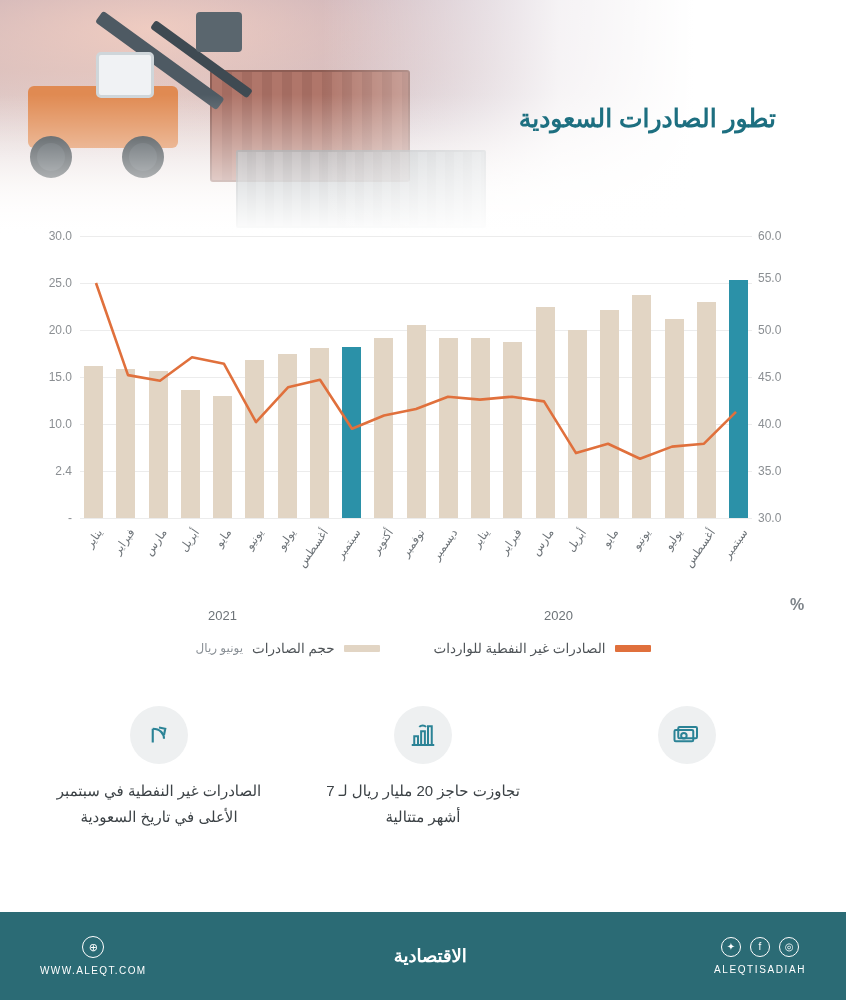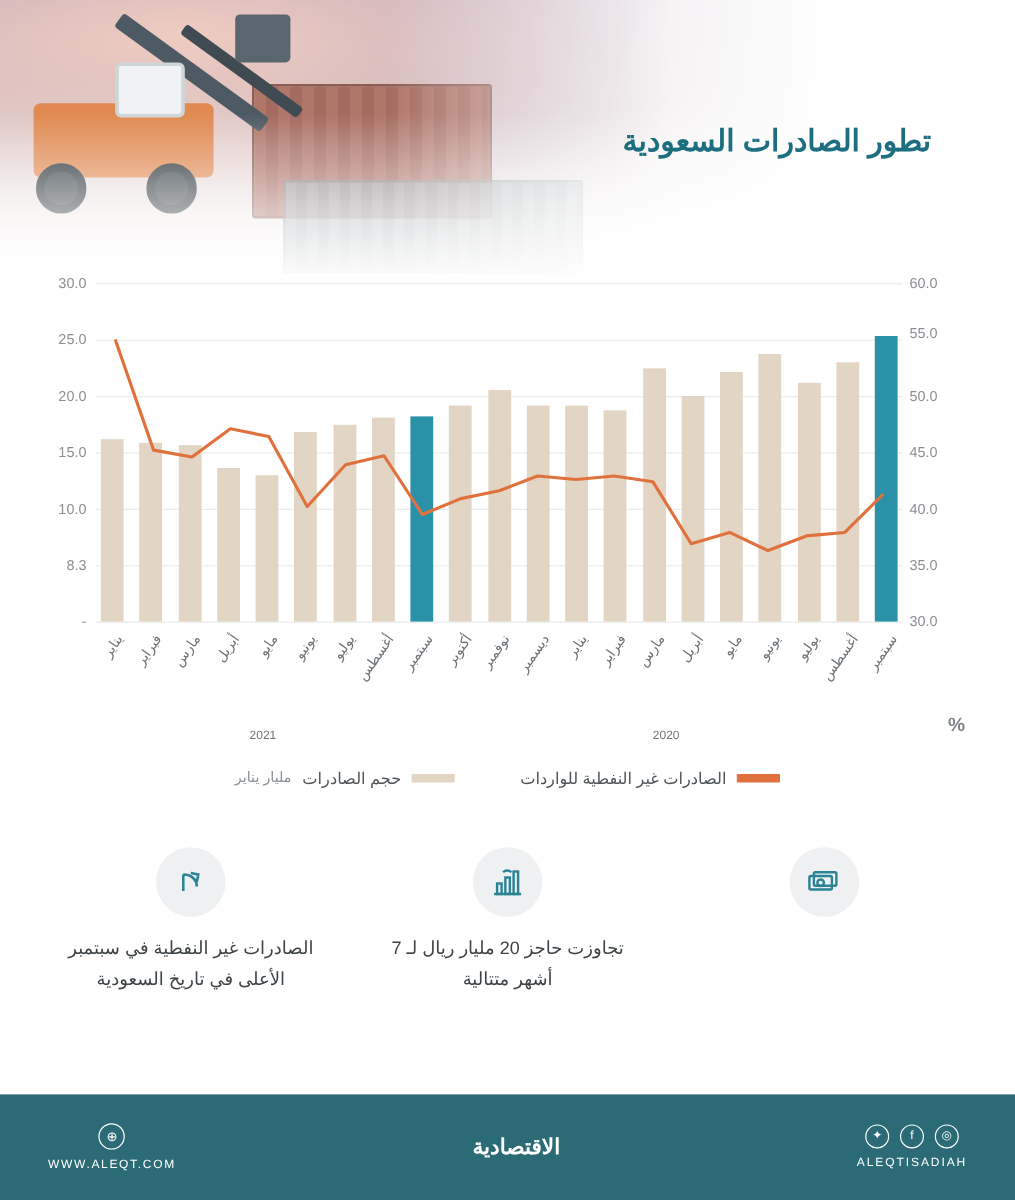--- a/index.html
+++ b/index.html
@@ -222,7 +222,7 @@
       <div class="tick" style="top: 94px; margin-left: 32px;">20.0</div>
       <div class="tick" style="top: 141px;">15.0</div>
       <div class="tick" style="top: 188px;">10.0</div>
-      <div class="tick" style="top: 235px;">8.3</div>
+      <div class="tick" style="top: 235px;">2.4</div>
       <div class="tick" style="top: 282px;">-</div>
     </div>
   <div class="axis-right" id="axis-right">

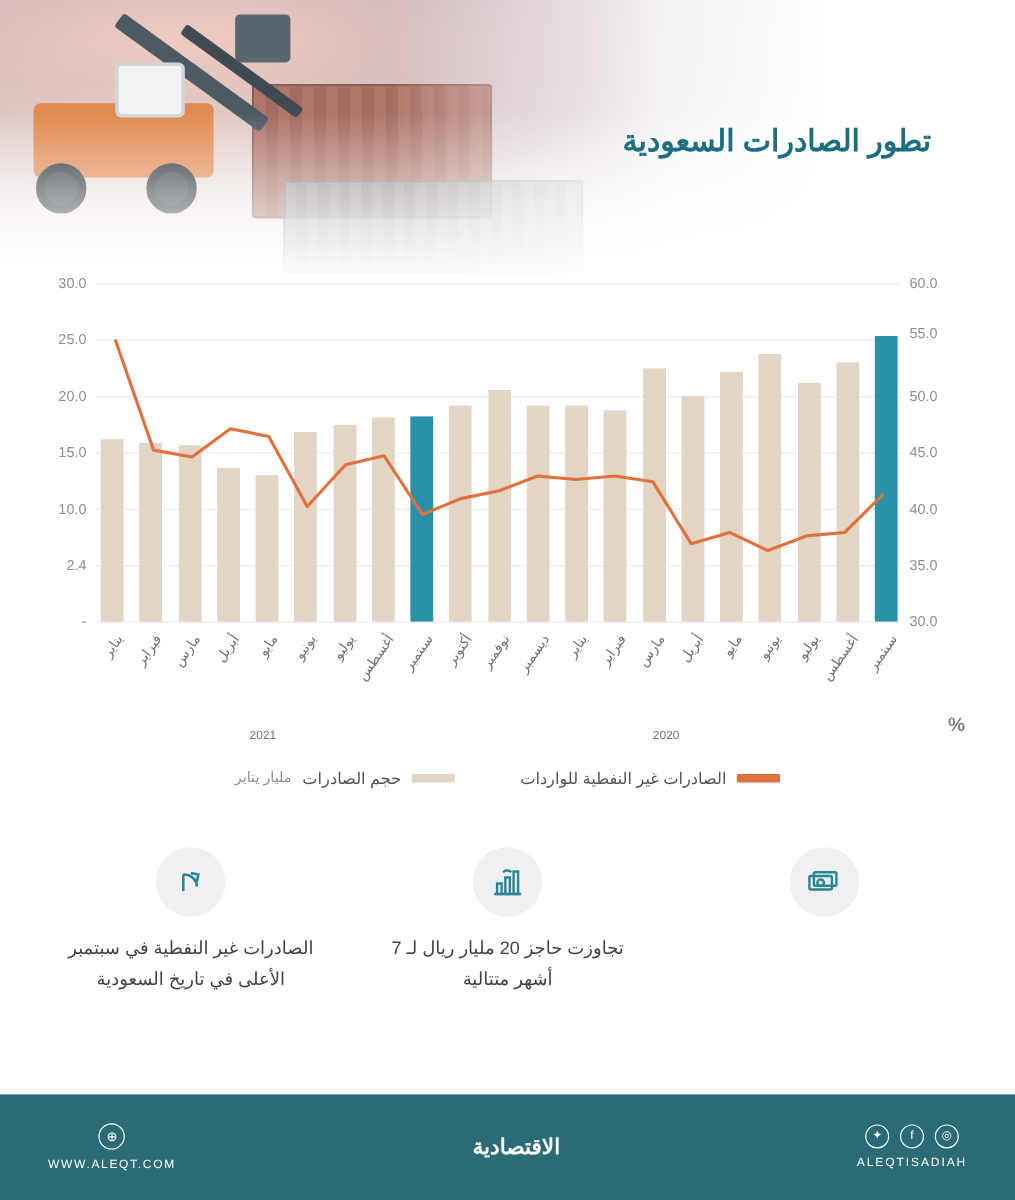--- a/index.html
+++ b/index.html
@@ -132,7 +132,7 @@
     position:absolute; left:80px; top:372px; width:672px; height:28px;
   }
   .year-label {
-    position:absolute; top:0; font-size:10px; color:#6d7378;
+    position:absolute; top:0; font-size:13px; color:#6d7378;
   }
 
   

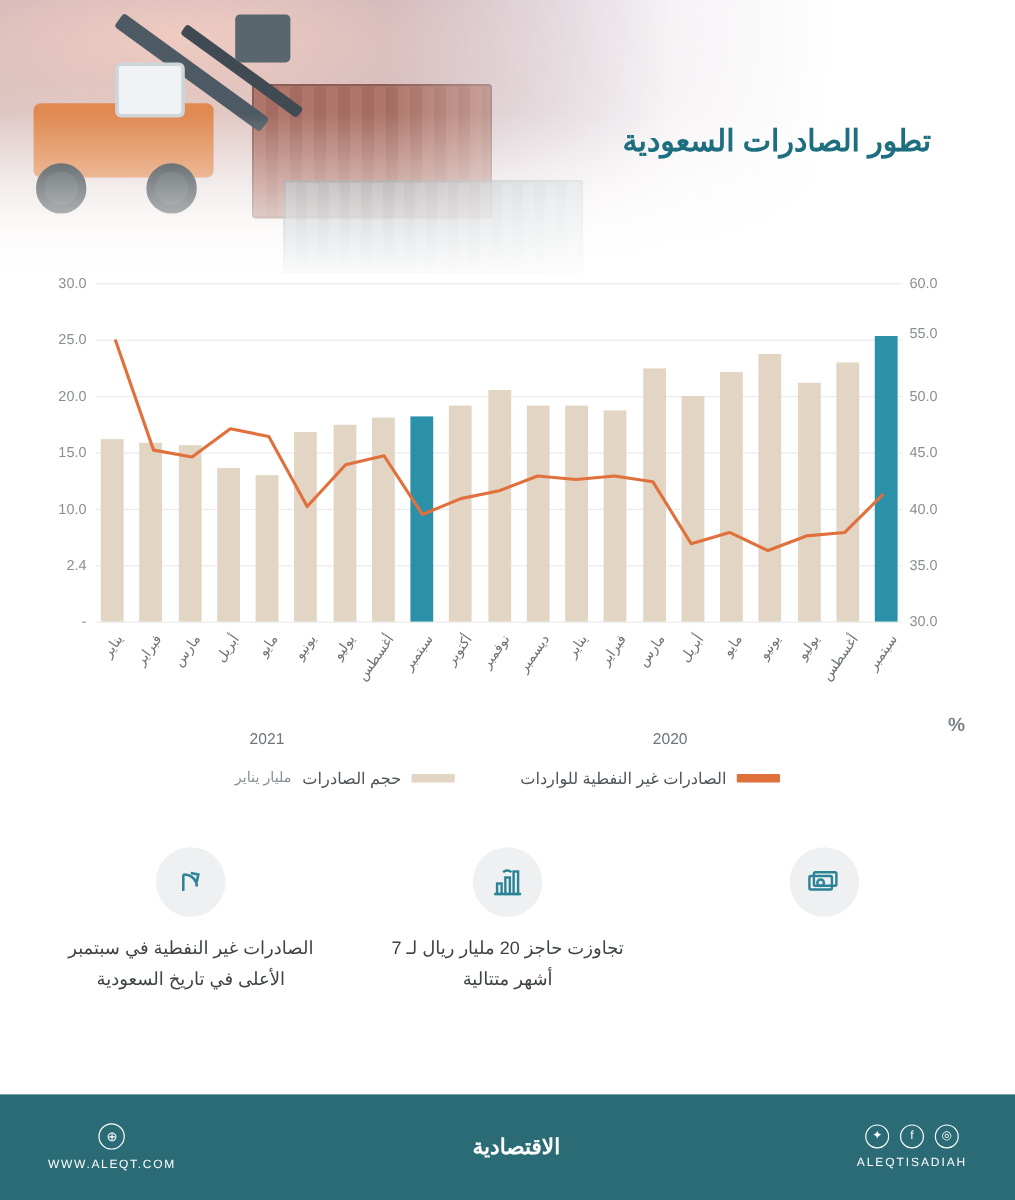--- a/index.html
+++ b/index.html
@@ -386,7 +386,7 @@
     <div class="leg-item">
       <span class="swatch" id="sw-bar" style="background: rgb(226, 213, 196);"></span>
       <span>حجم الصادرات</span>
-      <span class="leg-sub">مليار يناير</span>
+      <span class="leg-sub">يونيو ريال</span>
     </div>
   </div>
 </div>

